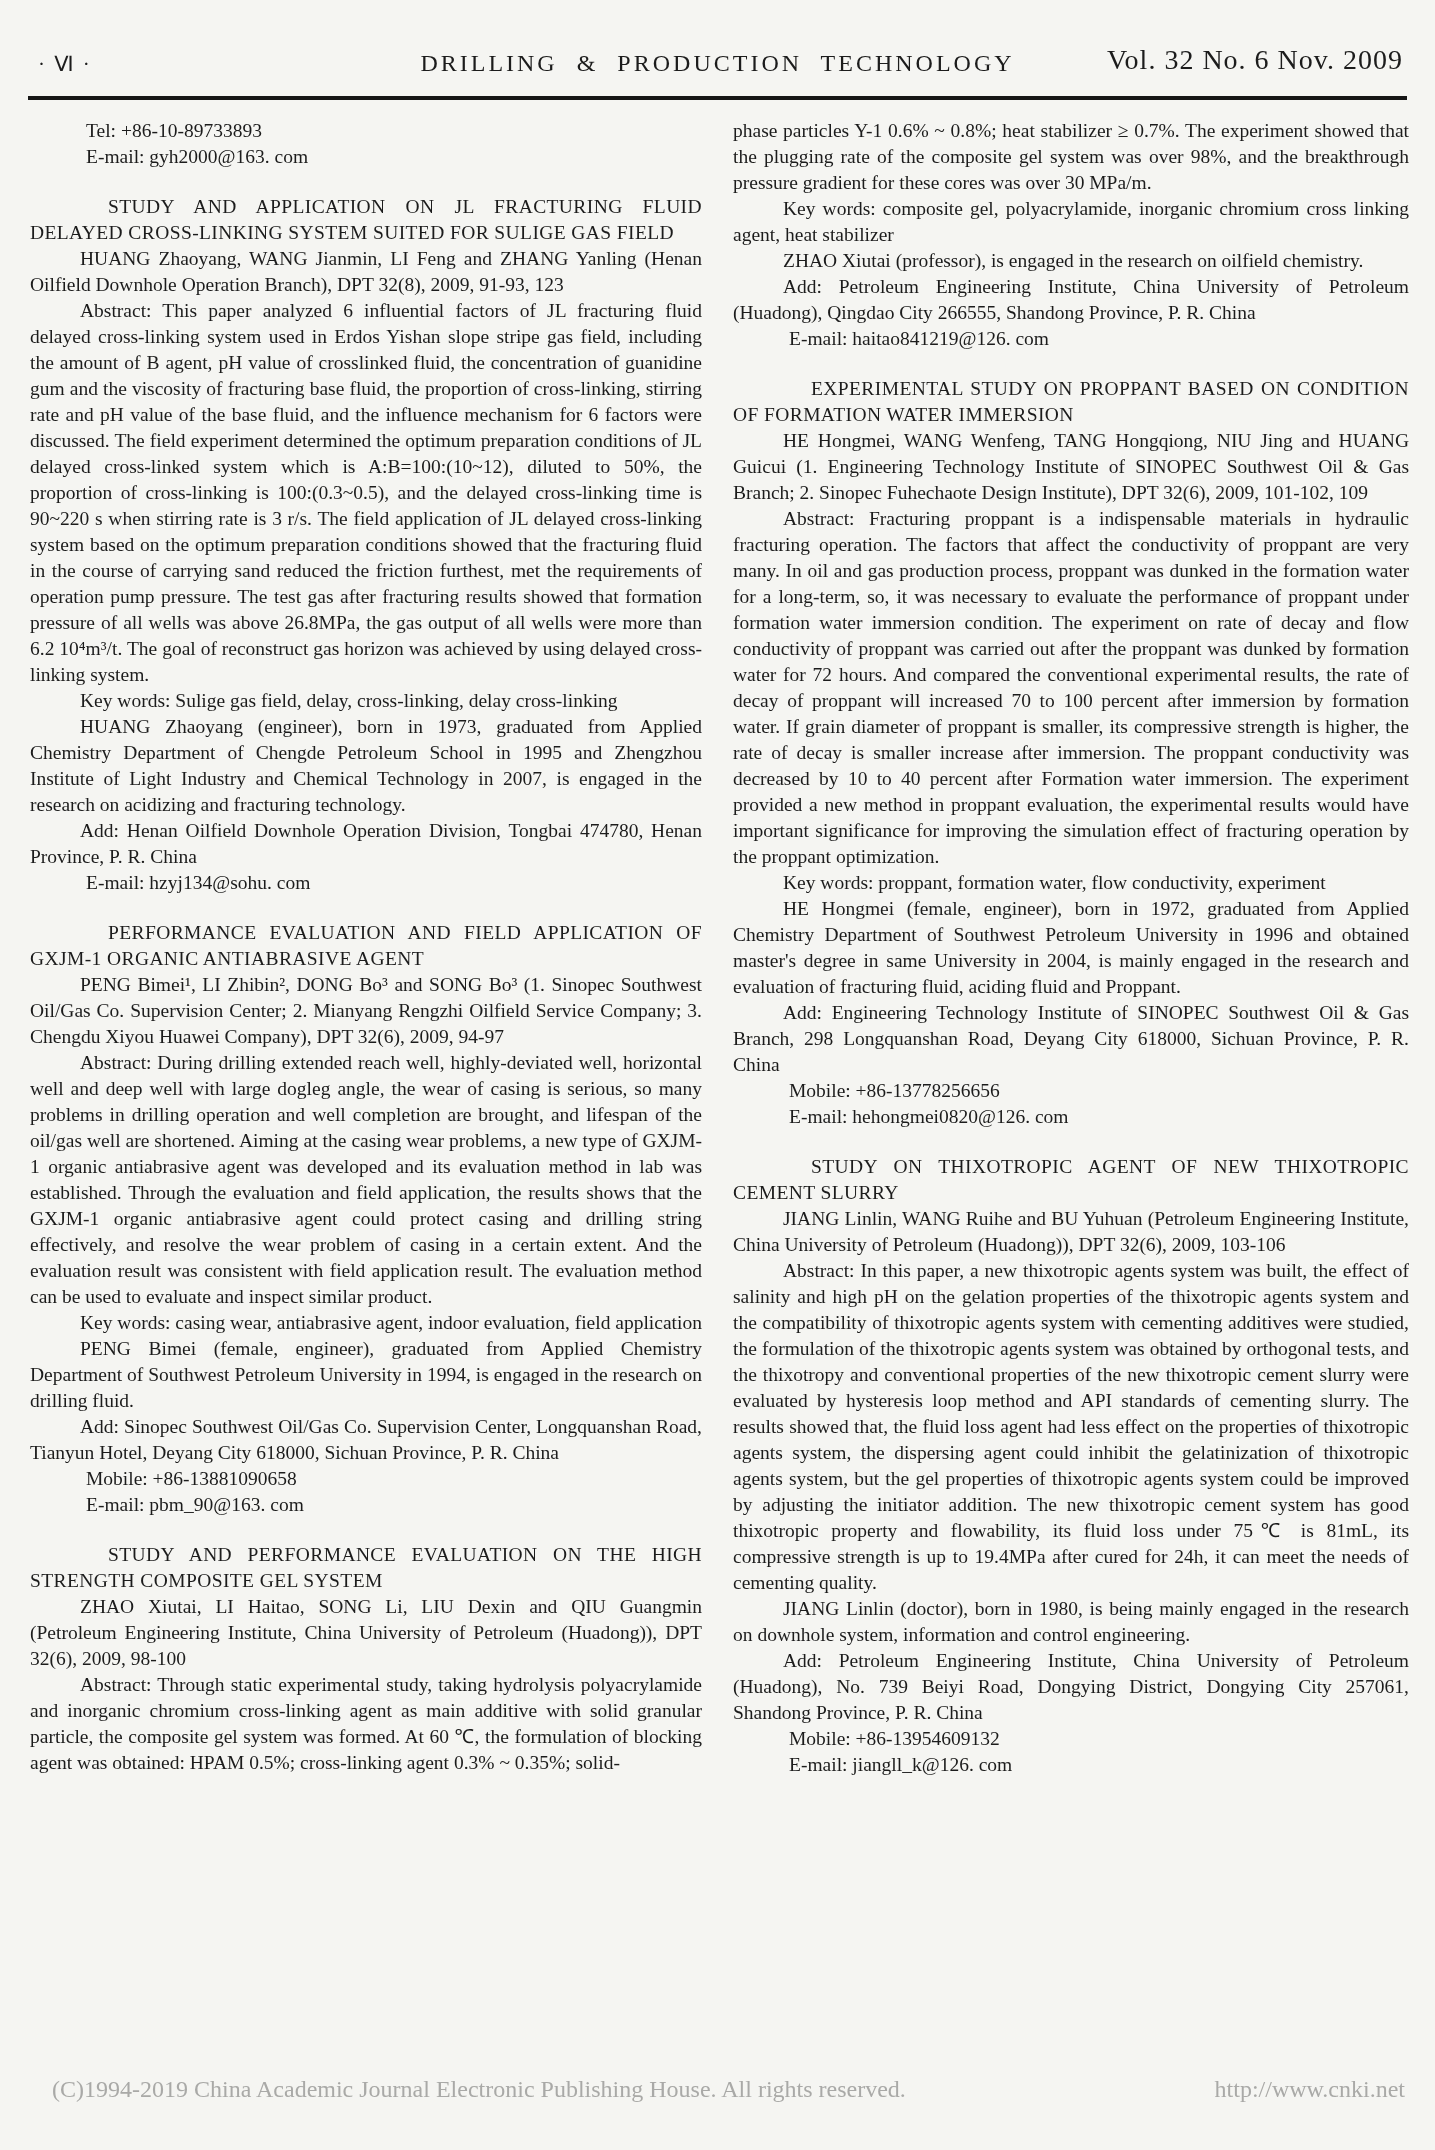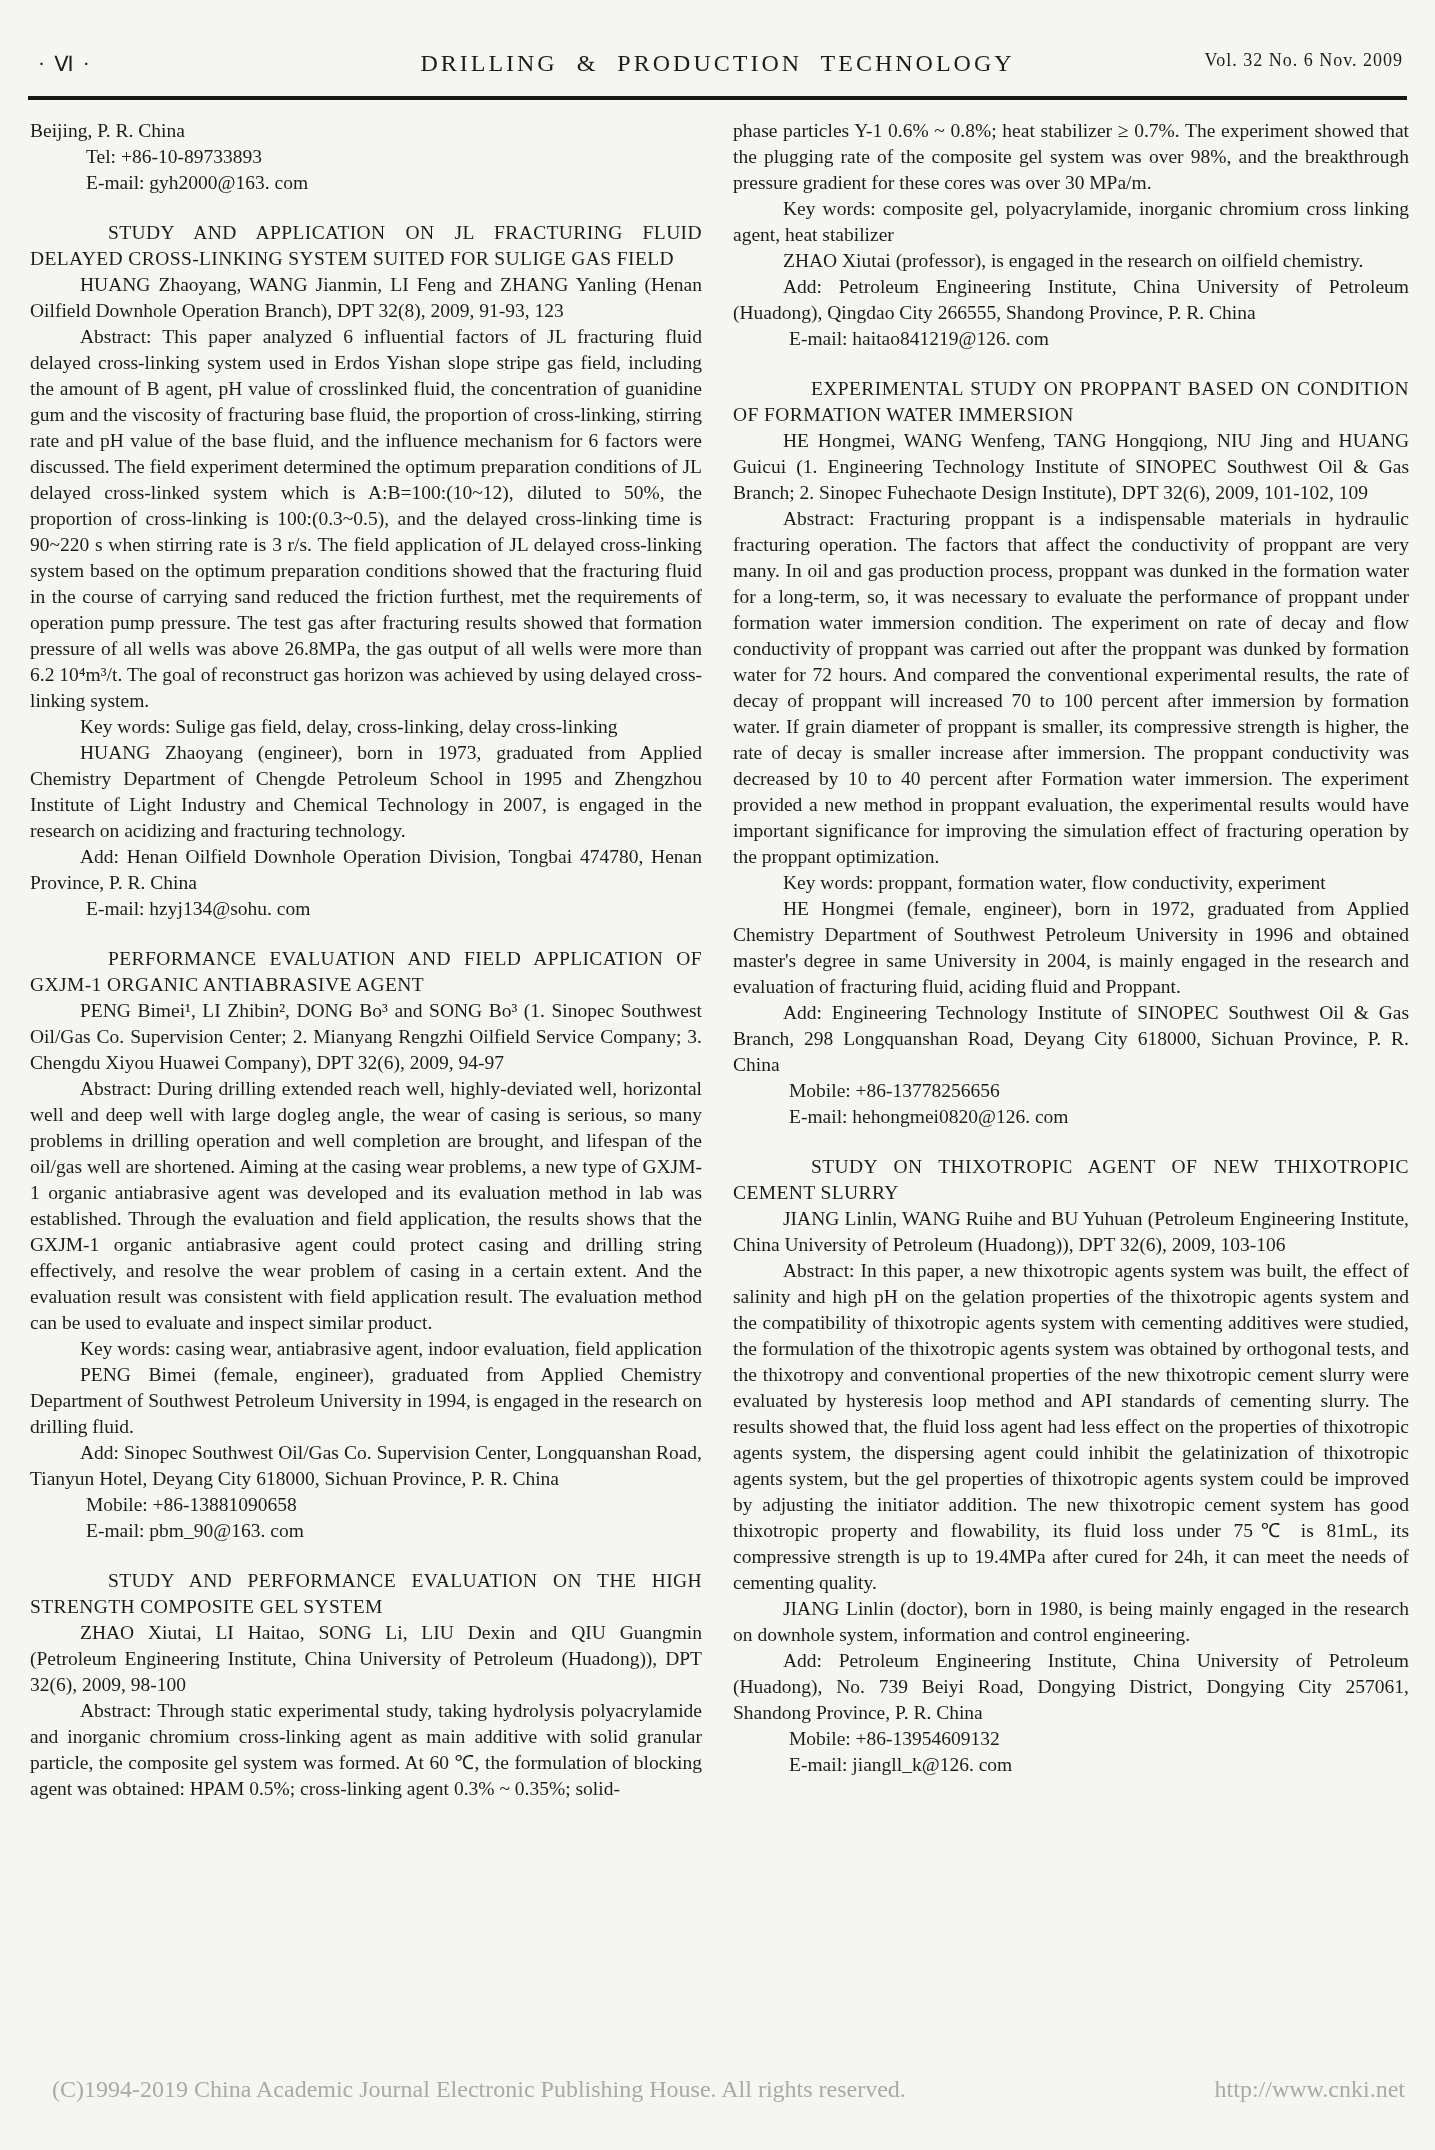--- a/index.html
+++ b/index.html
@@ -14,7 +14,7 @@
   .hdr-pagenum { position:absolute; top:52px; left:38px; font-size:21px; letter-spacing:2px; }
   .hdr-journal { position:absolute; top:50px; left:0; right:0; text-align:center;
                  font-size:24px; letter-spacing:3px; word-spacing:10px; }
-  .hdr-vol { position:absolute; top:50px; right:32px; font-size:18px; letter-spacing:1px; }
+  .hdr-vol { position:absolute; top:44px; right:32px; font-size:28px; letter-spacing:1px; }
   .hdr-rule { position:absolute; top:96px; left:28px; right:28px; height:4px; background:#161616; }
 
   .col {

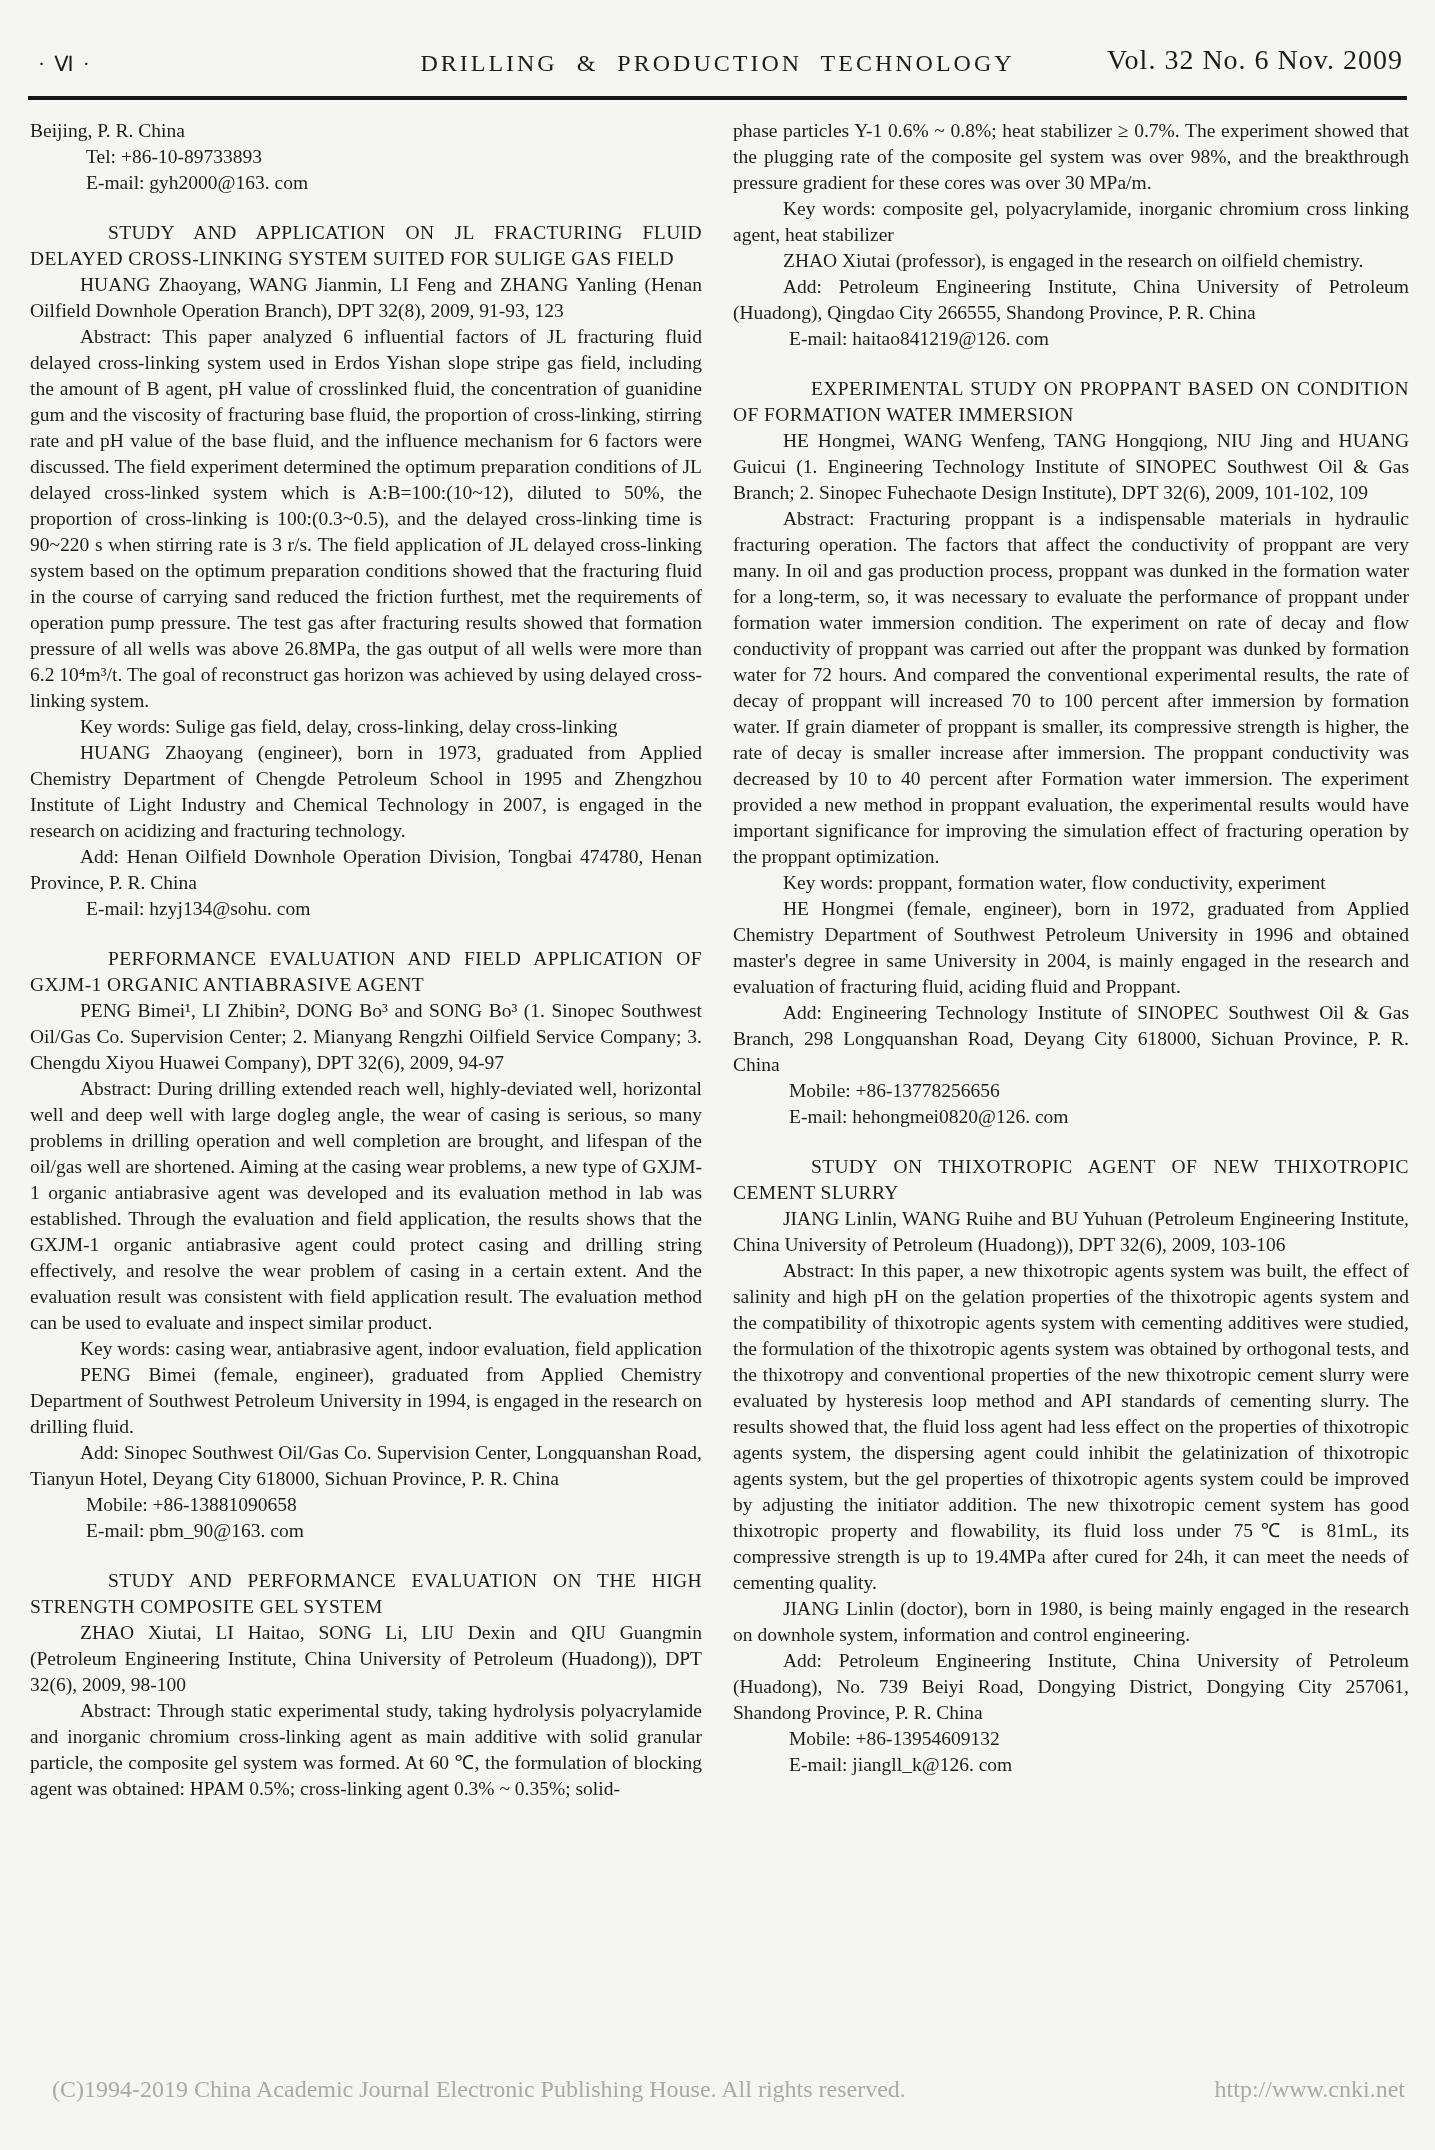--- a/index.html
+++ b/index.html
@@ -47,7 +47,6 @@
   <div class="hdr-rule"></div>
 
   <div class="col col-left" id="left-col">
-      <p class="blk plain">Beijing, P. R. China</p>
       <p class="blk contact">Tel: +86-10-89733893</p>
       <p class="blk contact">E-mail: gyh2000@163. com</p>
       <p class="blk heading">STUDY AND APPLICATION ON JL FRACTURING FLUID DELAYED CROSS-LINKING SYSTEM SUITED FOR SULIGE GAS FIELD</p>

